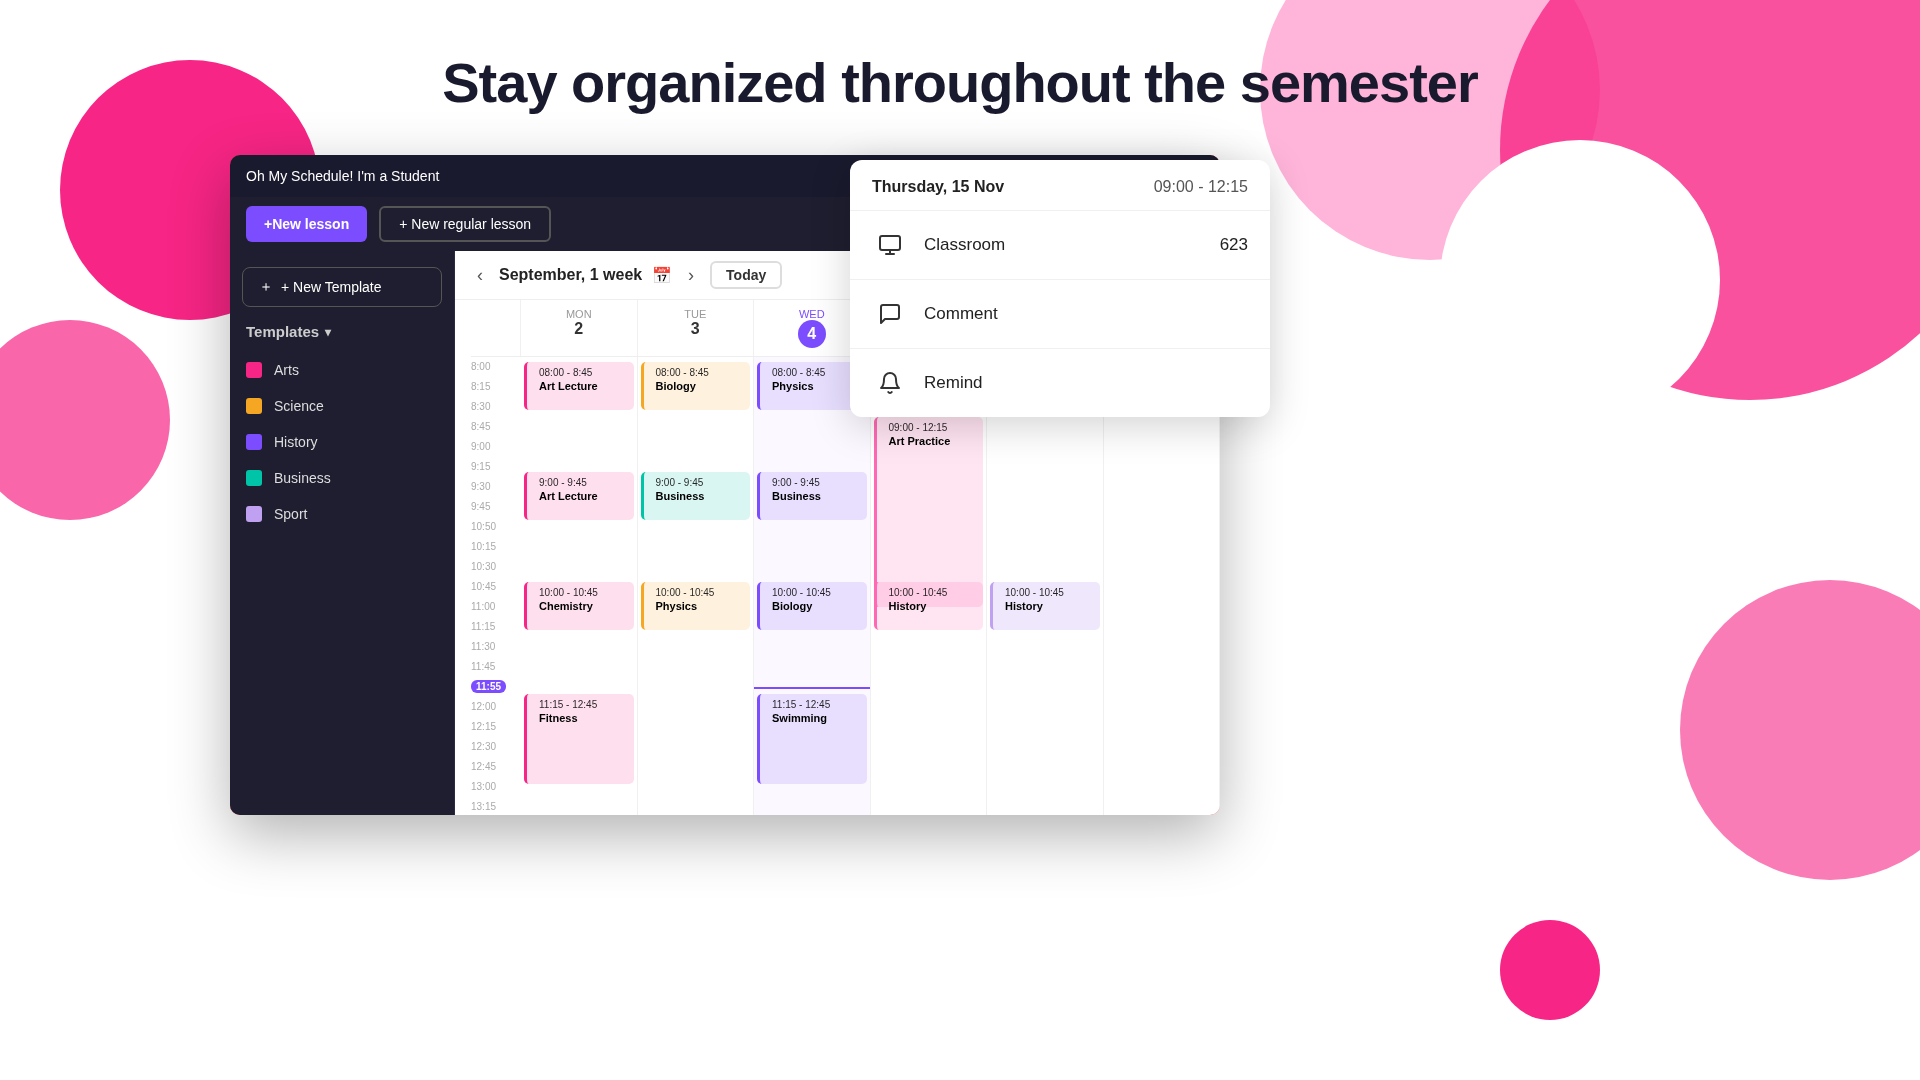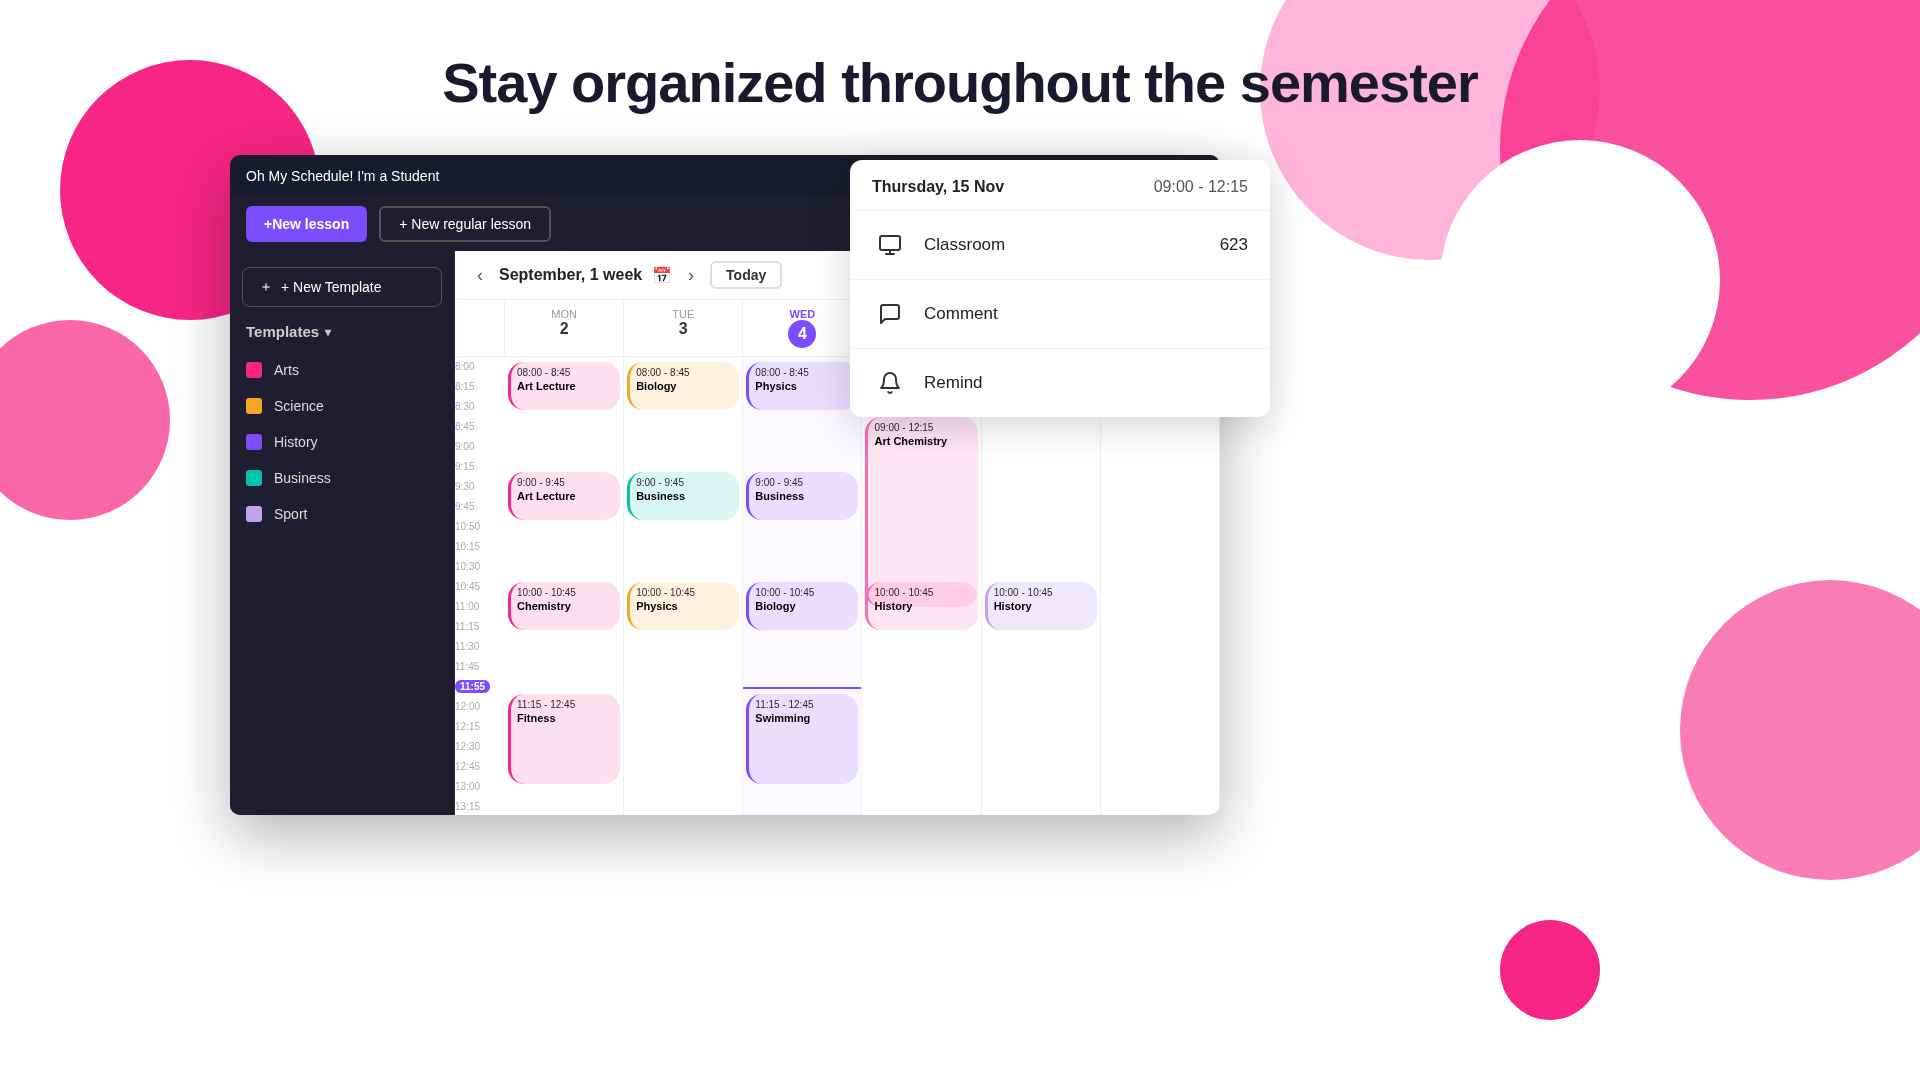--- a/index.html
+++ b/index.html
@@ -233,6 +233,7 @@
       flex: 1;
       overflow-y: auto;
       position: relative;
+      margin-left: 16px;
     }
     .cal-header {
       display: grid;

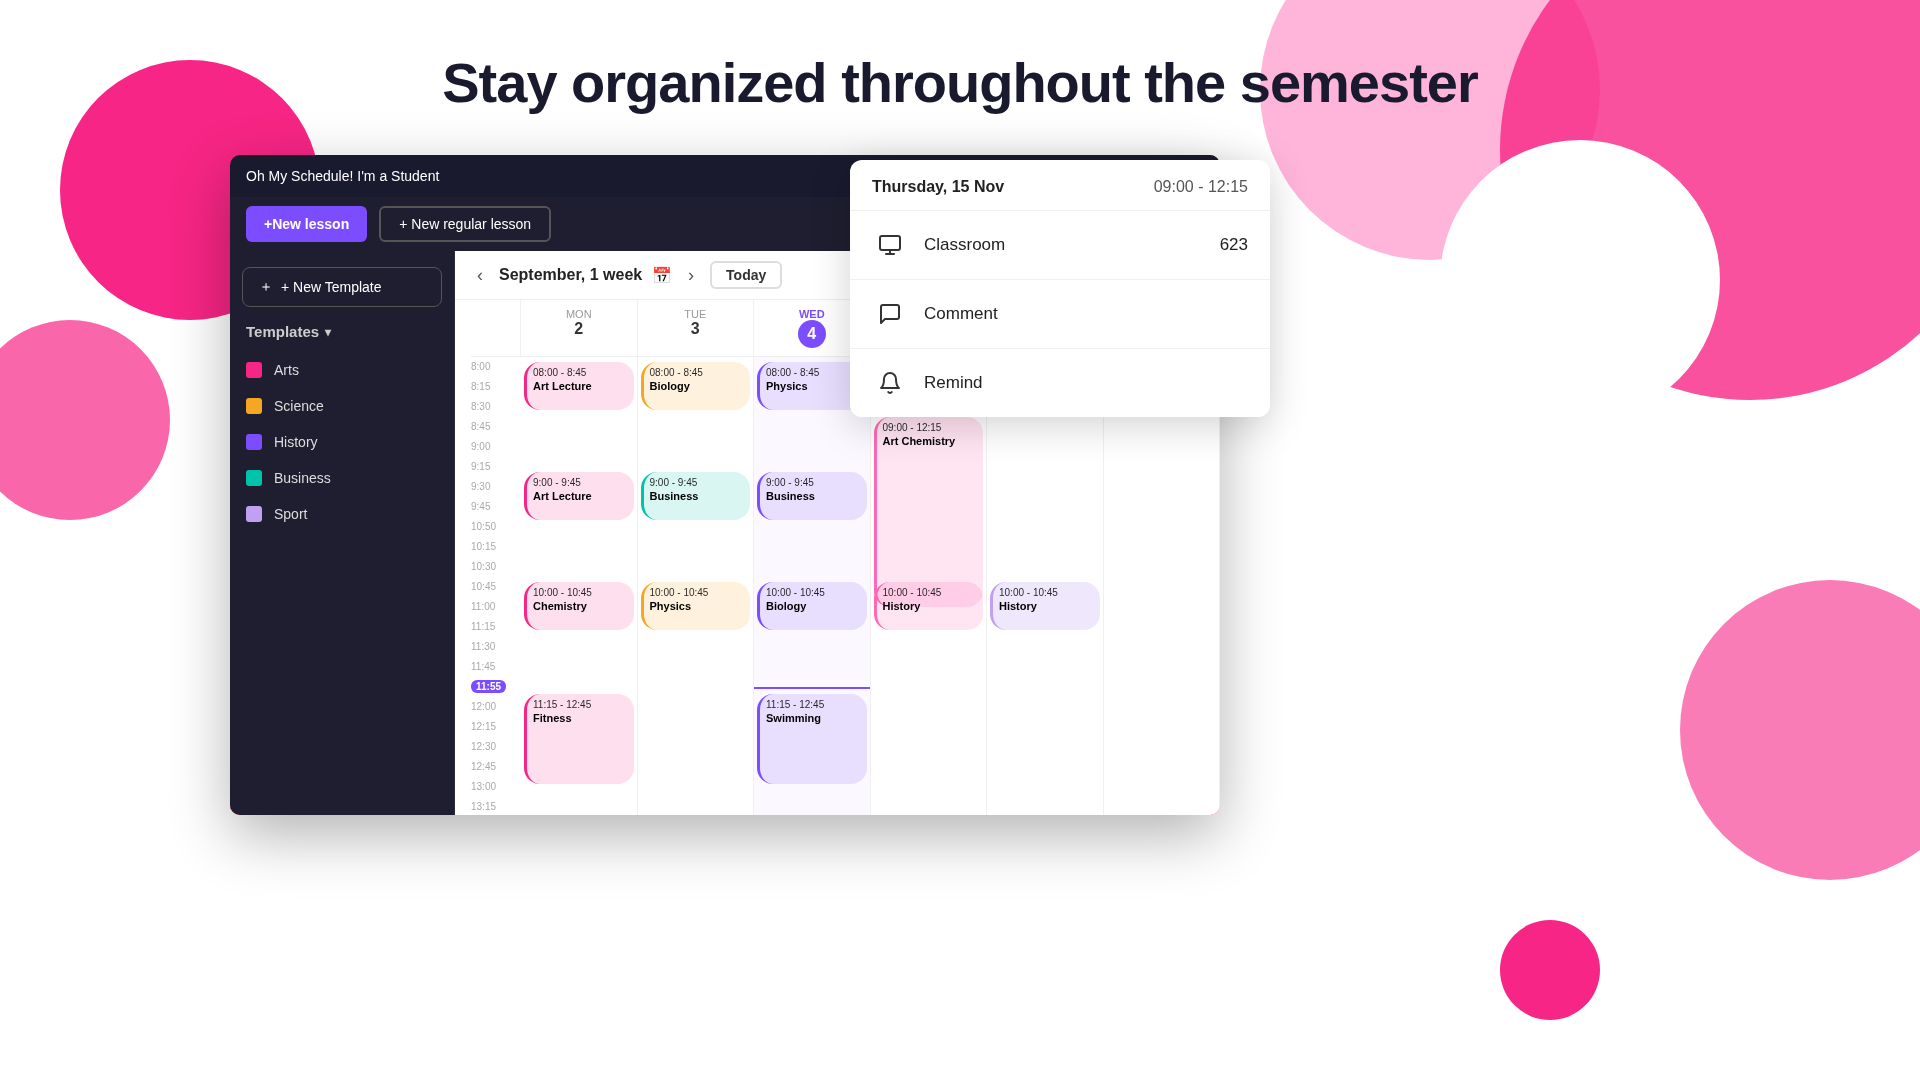--- a/index.html
+++ b/index.html
@@ -448,7 +448,7 @@
             <div class="day-num" style="font-size:16px;font-weight:700;color:#333;">3</div>
           </div>
           <div class="cal-header-cell today">
-            <div style="font-size:11px;color:#7c4dff;font-weight:700;">WED</div>
+            <div style="font-size:11px;color:#7c4dff;font-weight:400;">WED</div>
             <div style="display:inline-flex;align-items:center;justify-content:center;background:#7c4dff;color:#fff;border-radius:50%;width:28px;height:28px;font-size:16px;font-weight:700;">4</div>
           </div>
           <div class="cal-header-cell">

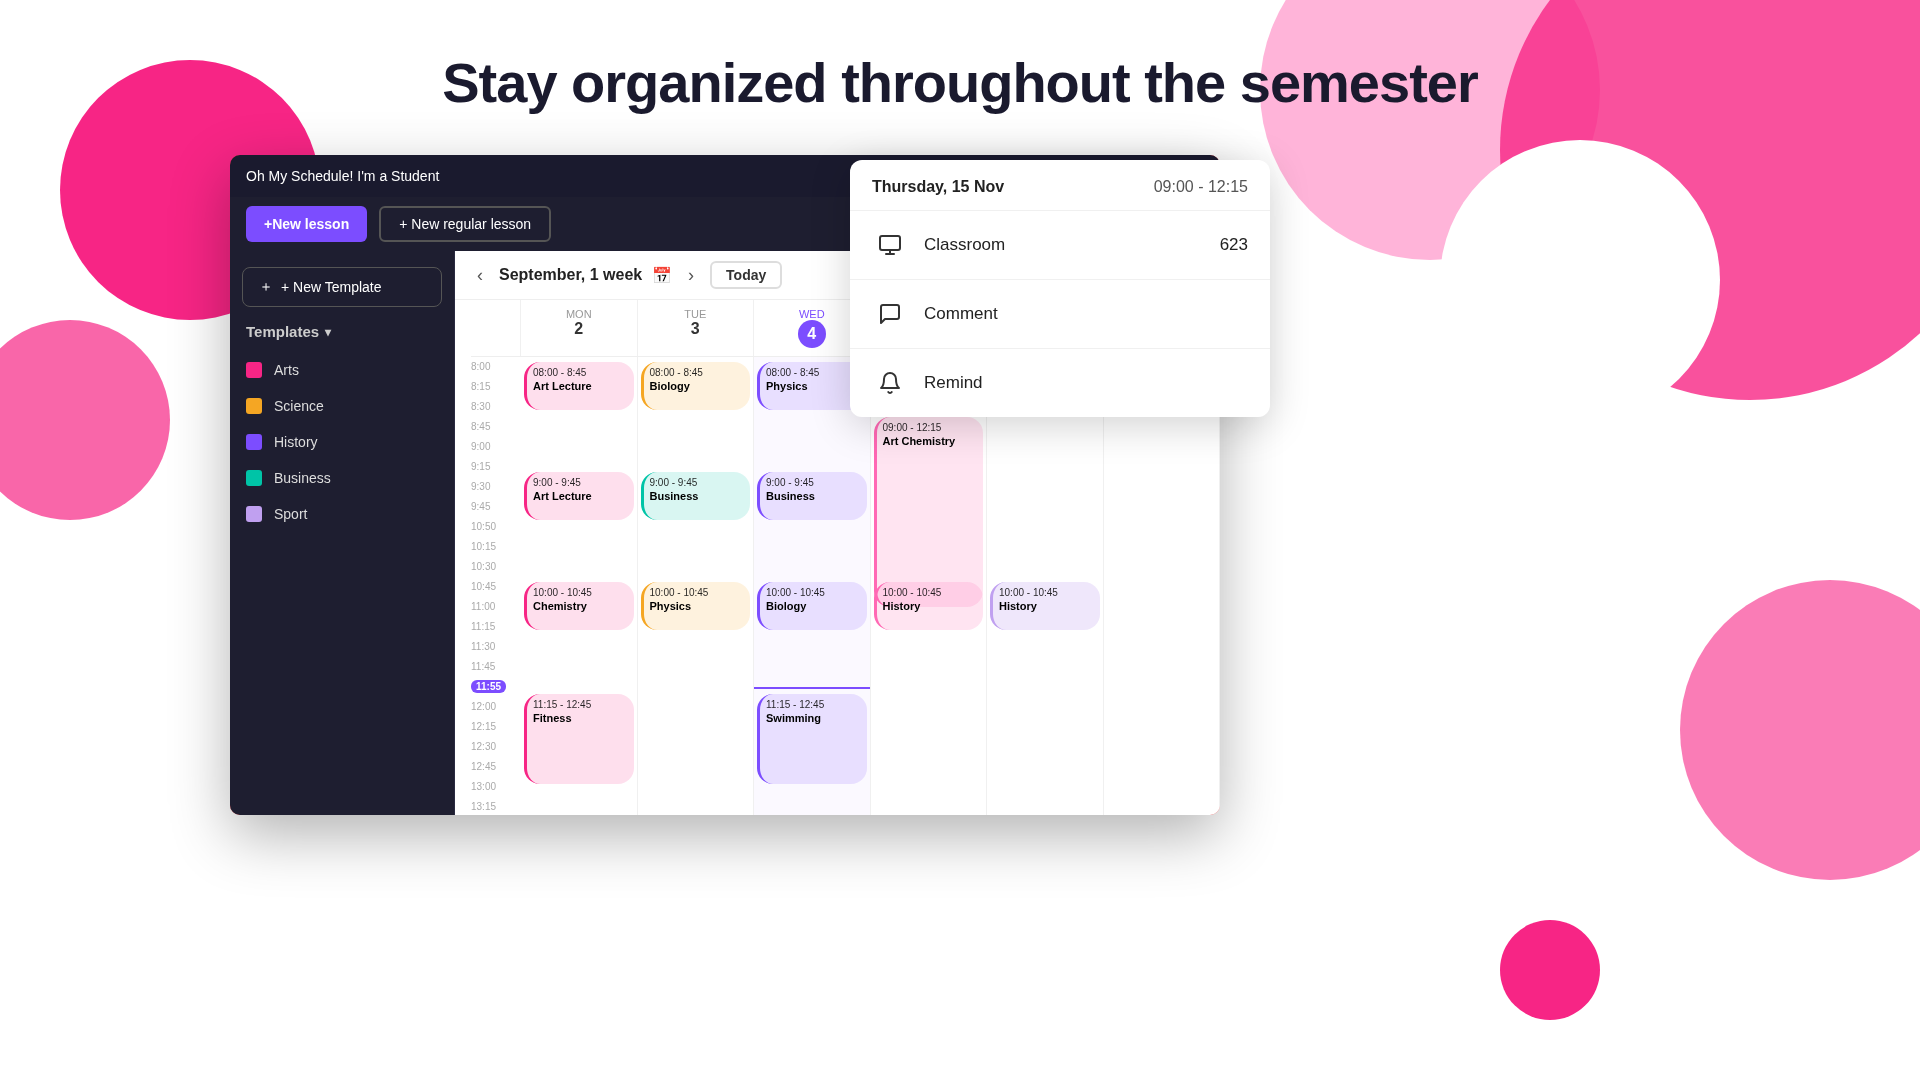--- a/index.html
+++ b/index.html
@@ -291,8 +291,8 @@
       position: absolute;
       left: 3px;
       right: 3px;
-      border-radius: 16px;
-      padding: 4px 6px;
+      border-radius: 5px;
+      padding: 4px 12px;
       font-size: 11px;
       overflow: hidden;
       cursor: pointer;

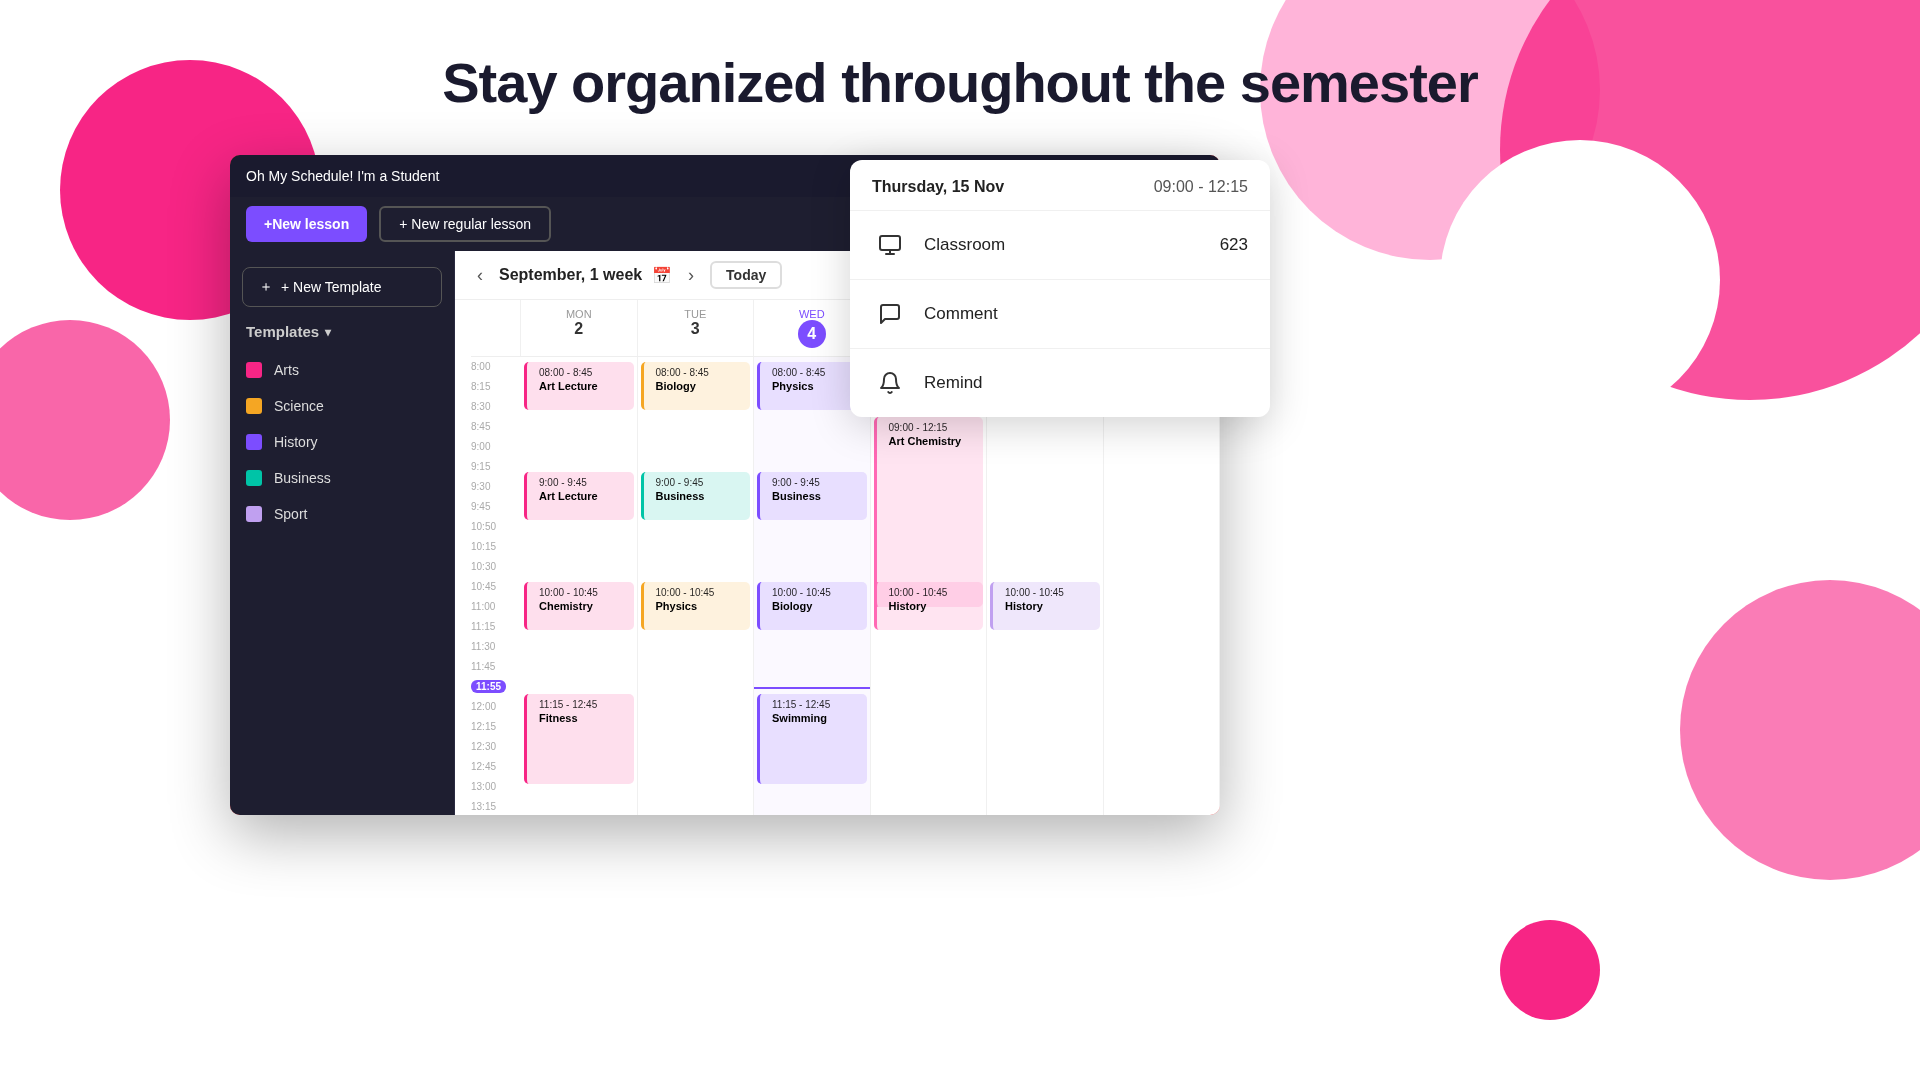--- a/index.html
+++ b/index.html
@@ -554,7 +554,7 @@
           <div class="day-col">
             <div class="cal-event" style="top:60px;height:190px;background:rgba(255,105,180,0.18);border-left:3px solid #ff69b4;">
               <div class="ev-time">09:00 - 12:15</div>
-              <div class="ev-name">Art Chemistry</div>
+              <div class="ev-name">Art Practice</div>
             </div>
             <div class="cal-event" style="top:225px;height:48px;background:rgba(255,105,180,0.18);border-left:3px solid #ff69b4;">
               <div class="ev-time">10:00 - 10:45</div>

